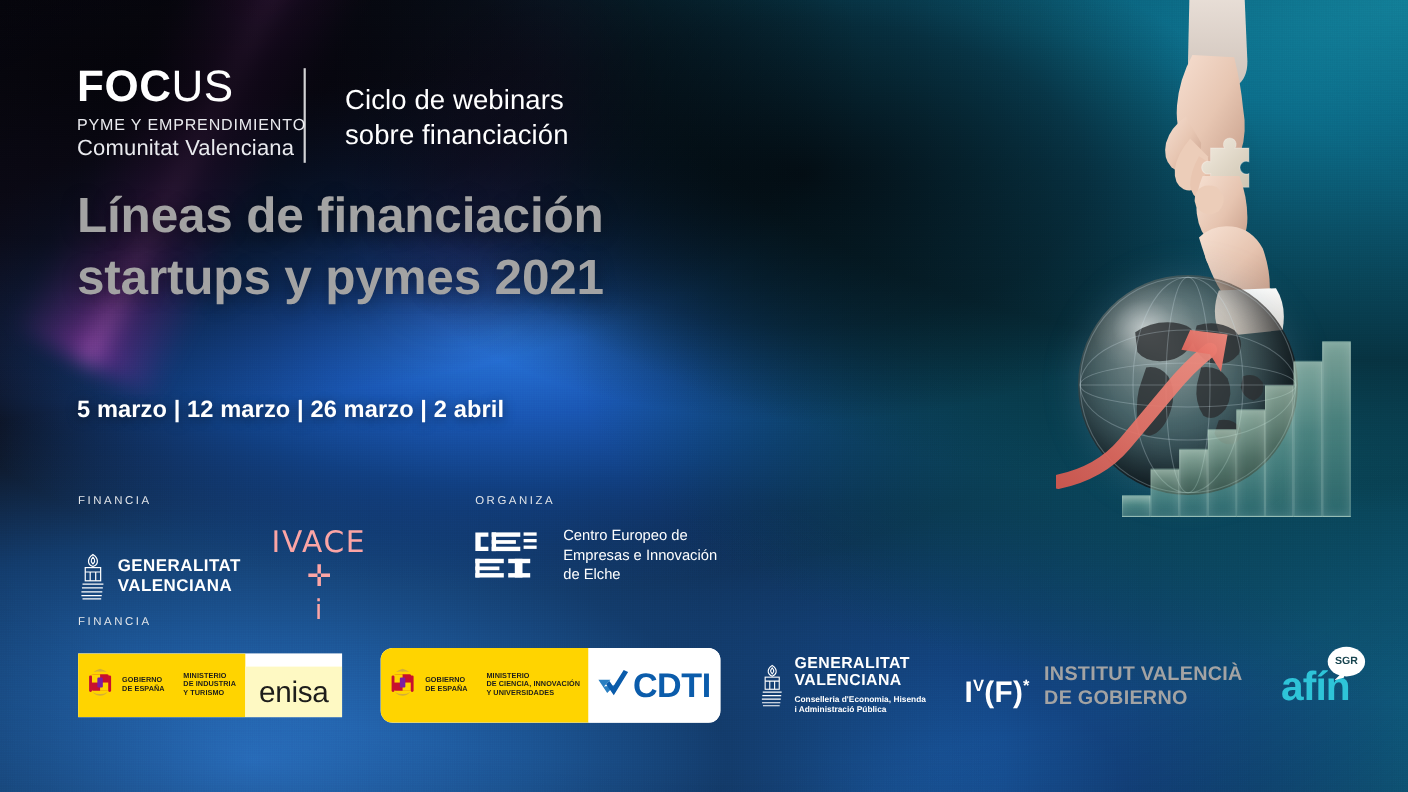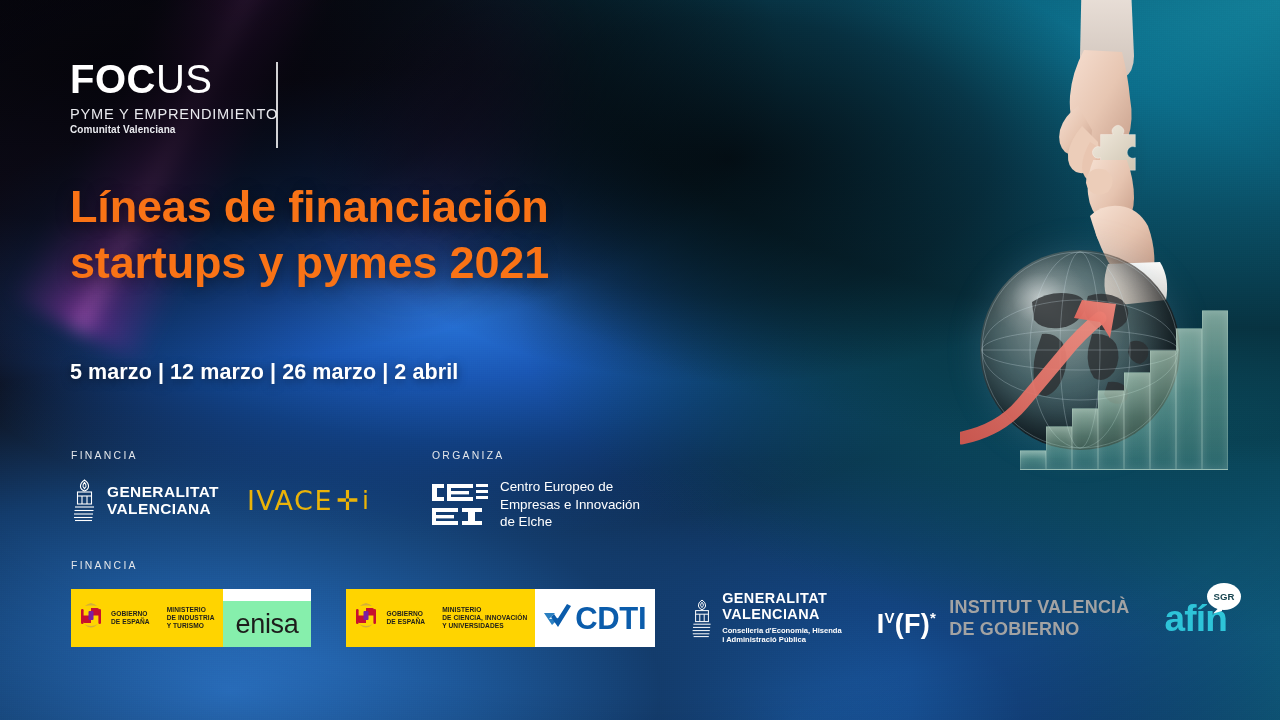--- a/index.html
+++ b/index.html
@@ -332,6 +332,10 @@
         <div class="focus-sub2">Comunitat Valenciana</div>
       </div>
       <div class="vdivider"></div>
+      <div class="ciclo">
+        <div>Ciclo de webinars</div>
+        <div>sobre financiación</div>
+      </div>
     </div>
 
     <div class="title">

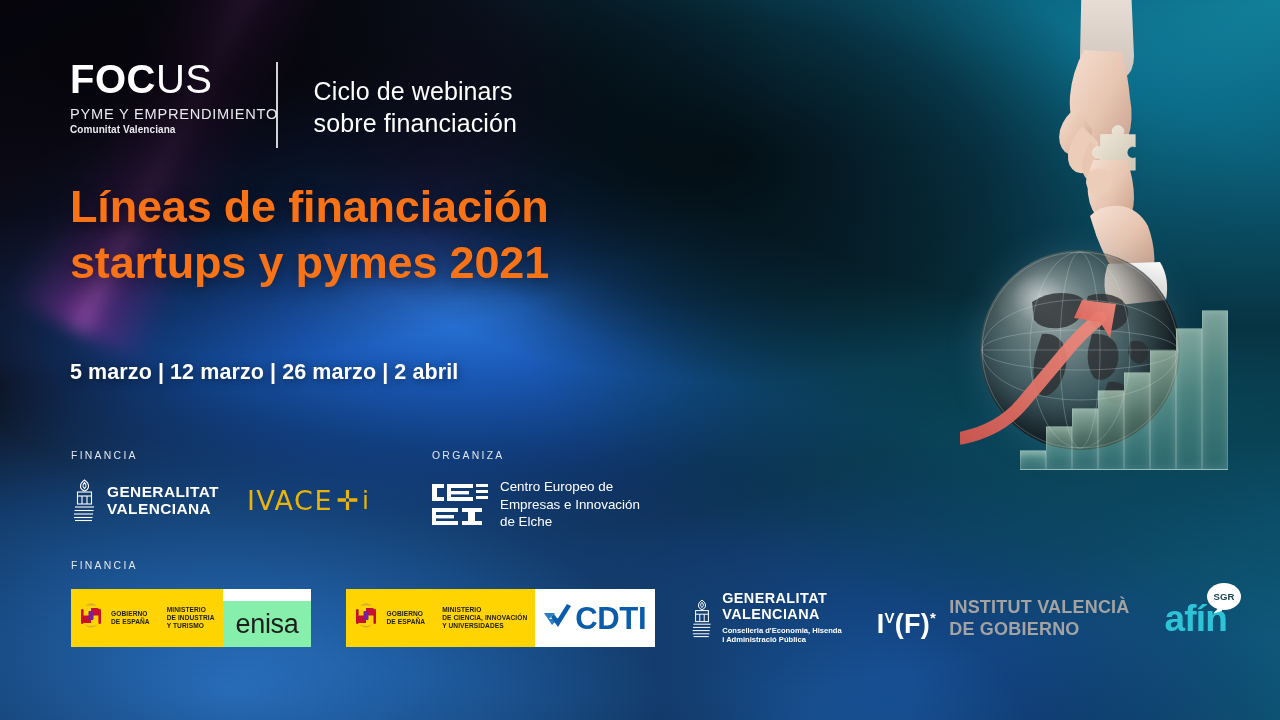--- a/index.html
+++ b/index.html
@@ -103,7 +103,7 @@
     margin-top:8px;font-size:14.6px;letter-spacing:.052em;color:#e9eaee;font-weight:400;white-space:nowrap;
   }
   .focus-sub2{
-    margin-top:2px;font-size:10px;letter-spacing:.008em;color:#e9eaee;font-weight:700;white-space:nowrap;
+    margin-top:2px;font-size:20px;letter-spacing:.008em;color:#e9eaee;font-weight:400;white-space:nowrap;
   }
   .vdivider{
     width:1.6px;height:86px;background:rgba(255,255,255,.82);

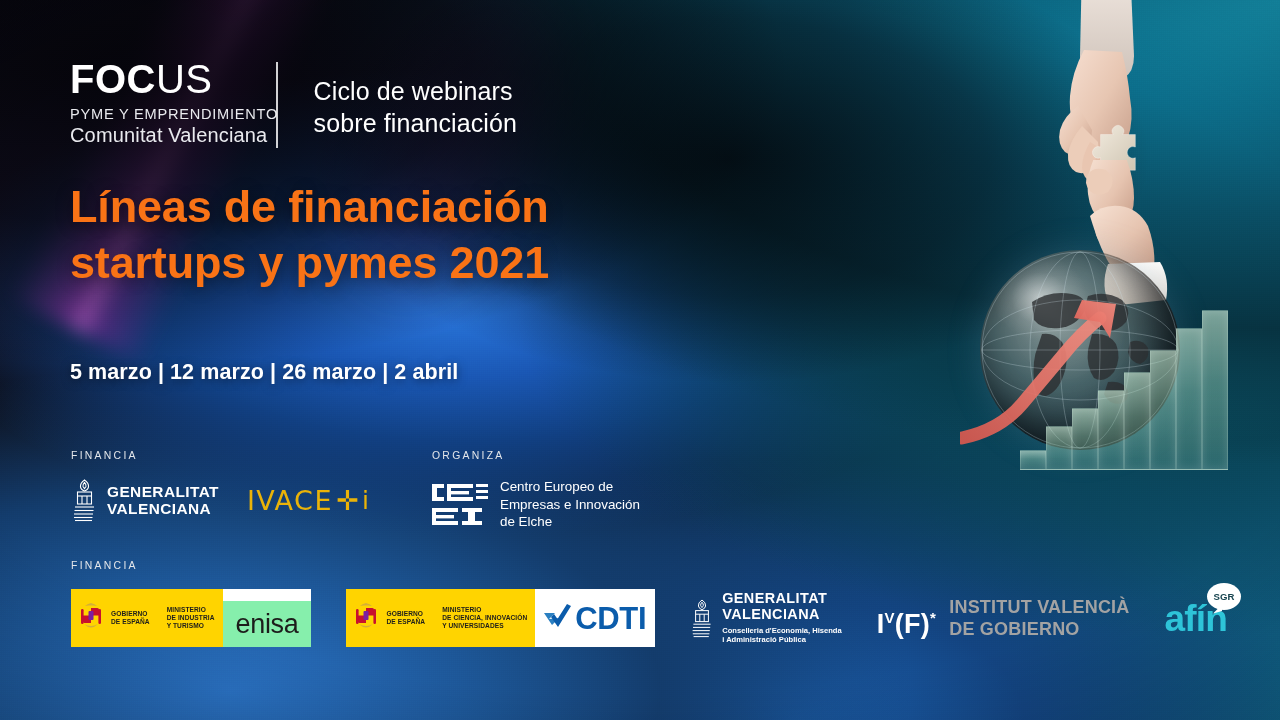--- a/index.html
+++ b/index.html
@@ -116,8 +116,8 @@
 
   
   .title{
-    position:absolute;left:70px;top:179px;width:700px;
-    color:#f97316;font-size:45px;line-height:1.235;font-weight:700;letter-spacing:-.004em;
+    position:absolute;left:70px;top:168px;width:700px;
+    color:#a3a3a3;font-size:45px;line-height:1.235;font-weight:700;letter-spacing:-.004em;
     text-shadow:0 2px 16px rgba(0,0,0,.42);
   }
   .title div{white-space:nowrap;}

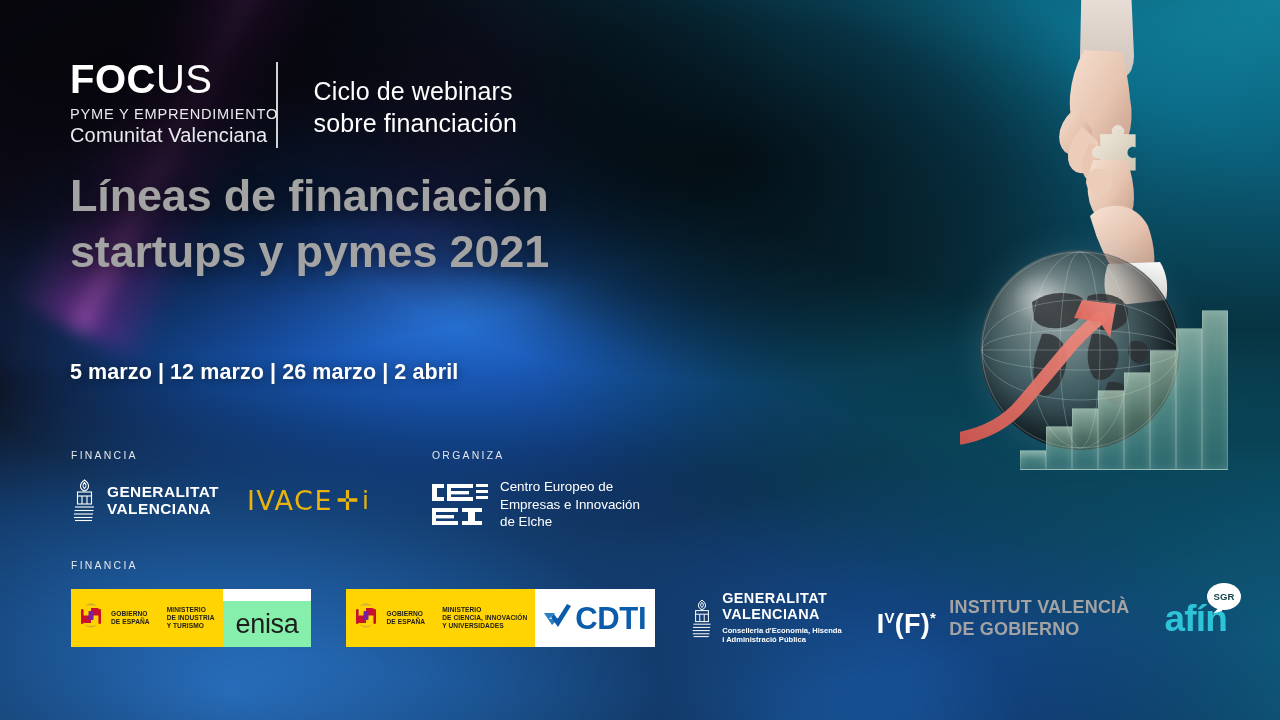--- a/index.html
+++ b/index.html
@@ -153,9 +153,10 @@
 
   
   .ivace{
-    display:flex;align-items:center;color:#eab308;white-space:nowrap;
+    display:flex;align-items:center;color:#fca5a5;white-space:nowrap;
     font-size:27px;font-weight:400;letter-spacing:.055em;
     font-family:"DejaVu Sans","Liberation Sans",sans-serif;
+    flex-direction:column;
   }
   .ivace .plus{margin:0 1px 0 3px;display:inline-block;}
   .ivace .i{font-size:25px;margin-left:1px;}

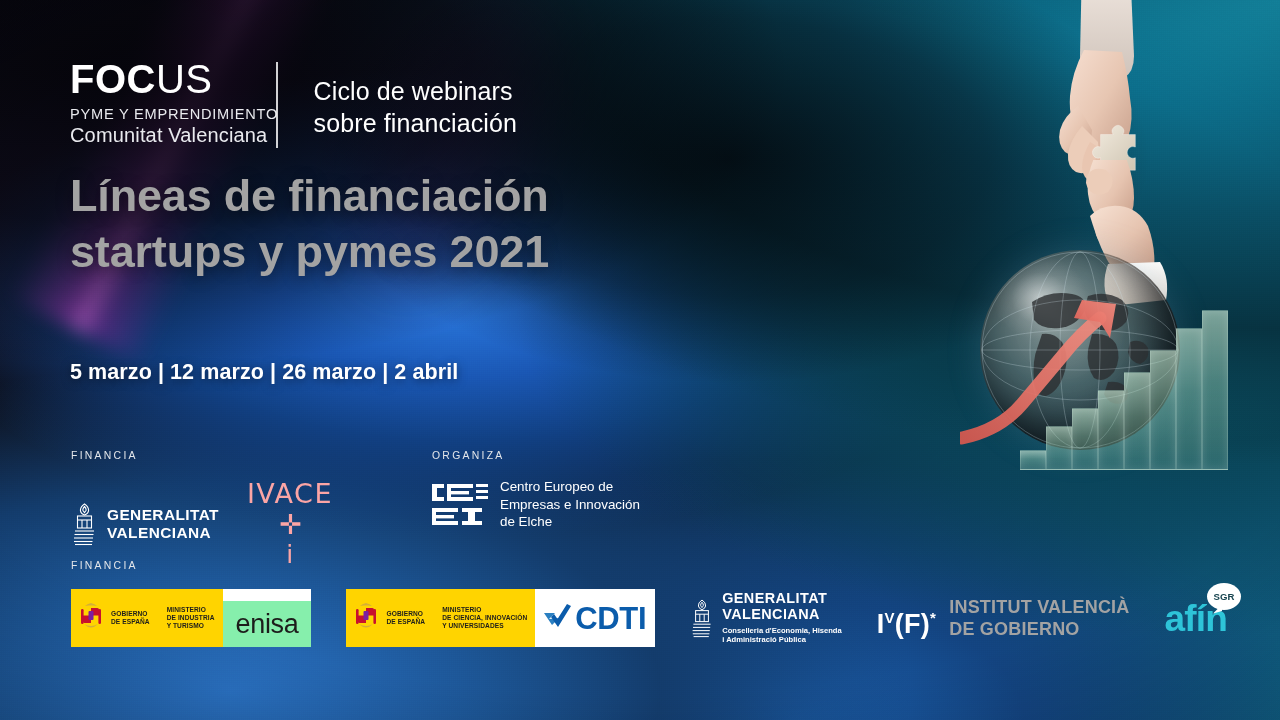--- a/index.html
+++ b/index.html
@@ -162,7 +162,7 @@
   .ivace .i{font-size:25px;margin-left:1px;}
 
   
-  .ceei{display:flex;align-items:center;gap:12px;}
+  .ceei{display:flex;align-items:center;gap:24px;}
   .ceei-mark{width:56px;height:46px;flex:0 0 auto;}
   .ceei-text{color:#fff;font-size:13.4px;line-height:1.32;font-weight:400;white-space:nowrap;}
 

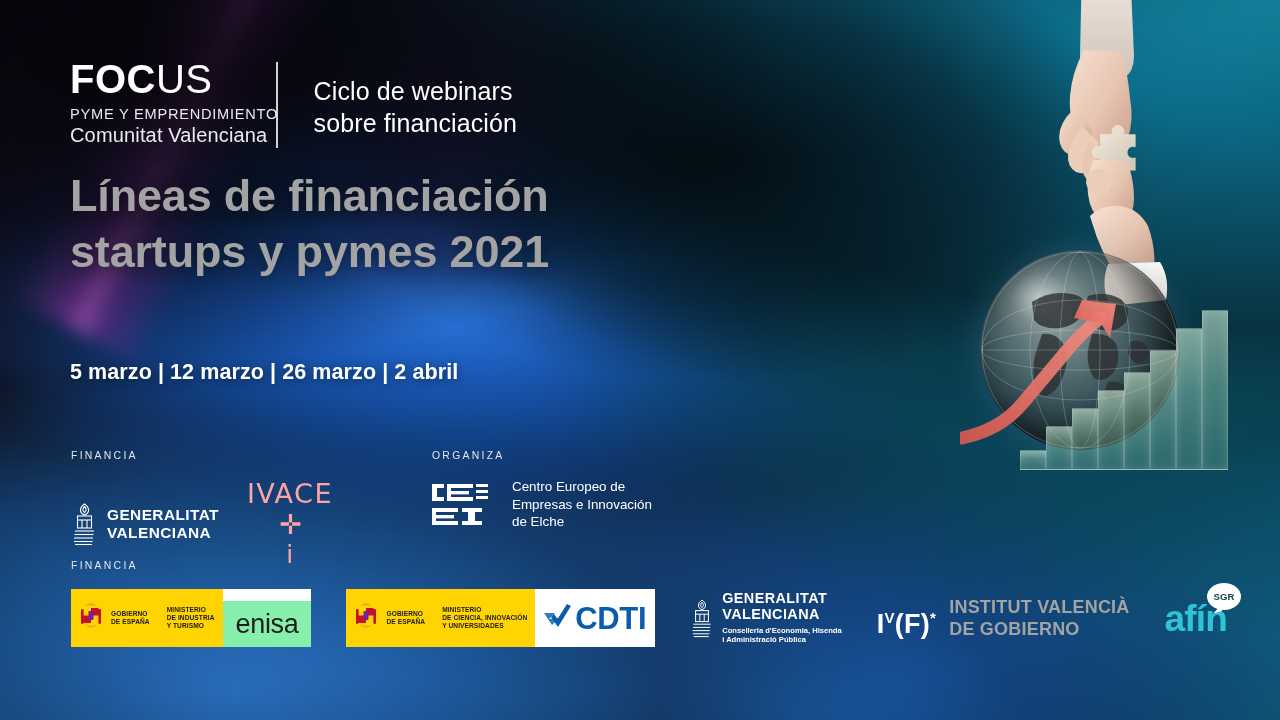--- a/index.html
+++ b/index.html
@@ -176,7 +176,7 @@
   }
   .ydiv{width:1px;background:#1d1d1b;opacity:.8;margin:5px 0;}
 
-  .enisa-white{background:#86efac;display:flex;align-items:center;justify-content:center;padding:0 13px;margin-top:12px;}
+  .enisa-white{background:#fef9c3;display:flex;align-items:center;justify-content:center;padding:0 13px;margin-top:12px;}
   .enisa-word{color:#1d1d1b;font-size:27px;font-weight:400;letter-spacing:-.012em;}
 
   .cdti-white{background:#fff;display:flex;align-items:center;padding:0 9px 0 7px;gap:3px;}

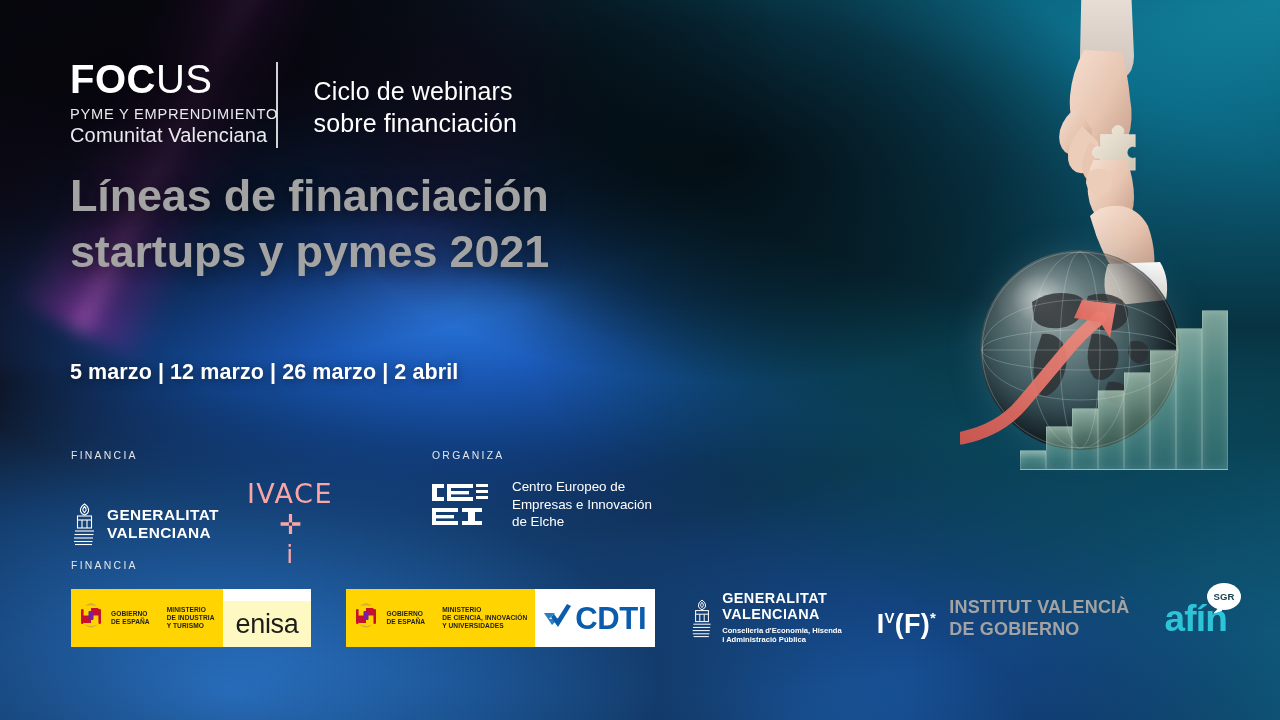--- a/index.html
+++ b/index.html
@@ -444,7 +444,7 @@
           </div>
         </div>
 
-        <div class="plate" style="height:58px;">
+        <div class="plate" style="height:68px;border-radius:11px;">
           <div class="esp-yellow">
             <svg class="esp-shield" viewBox="0 0 24 32">
               <path d="M12 1 Q8 2 6 4 Q9 3 12 3.6 Q15 3 18 4 Q16 2 12 1 Z" fill="#d4af37"></path>

